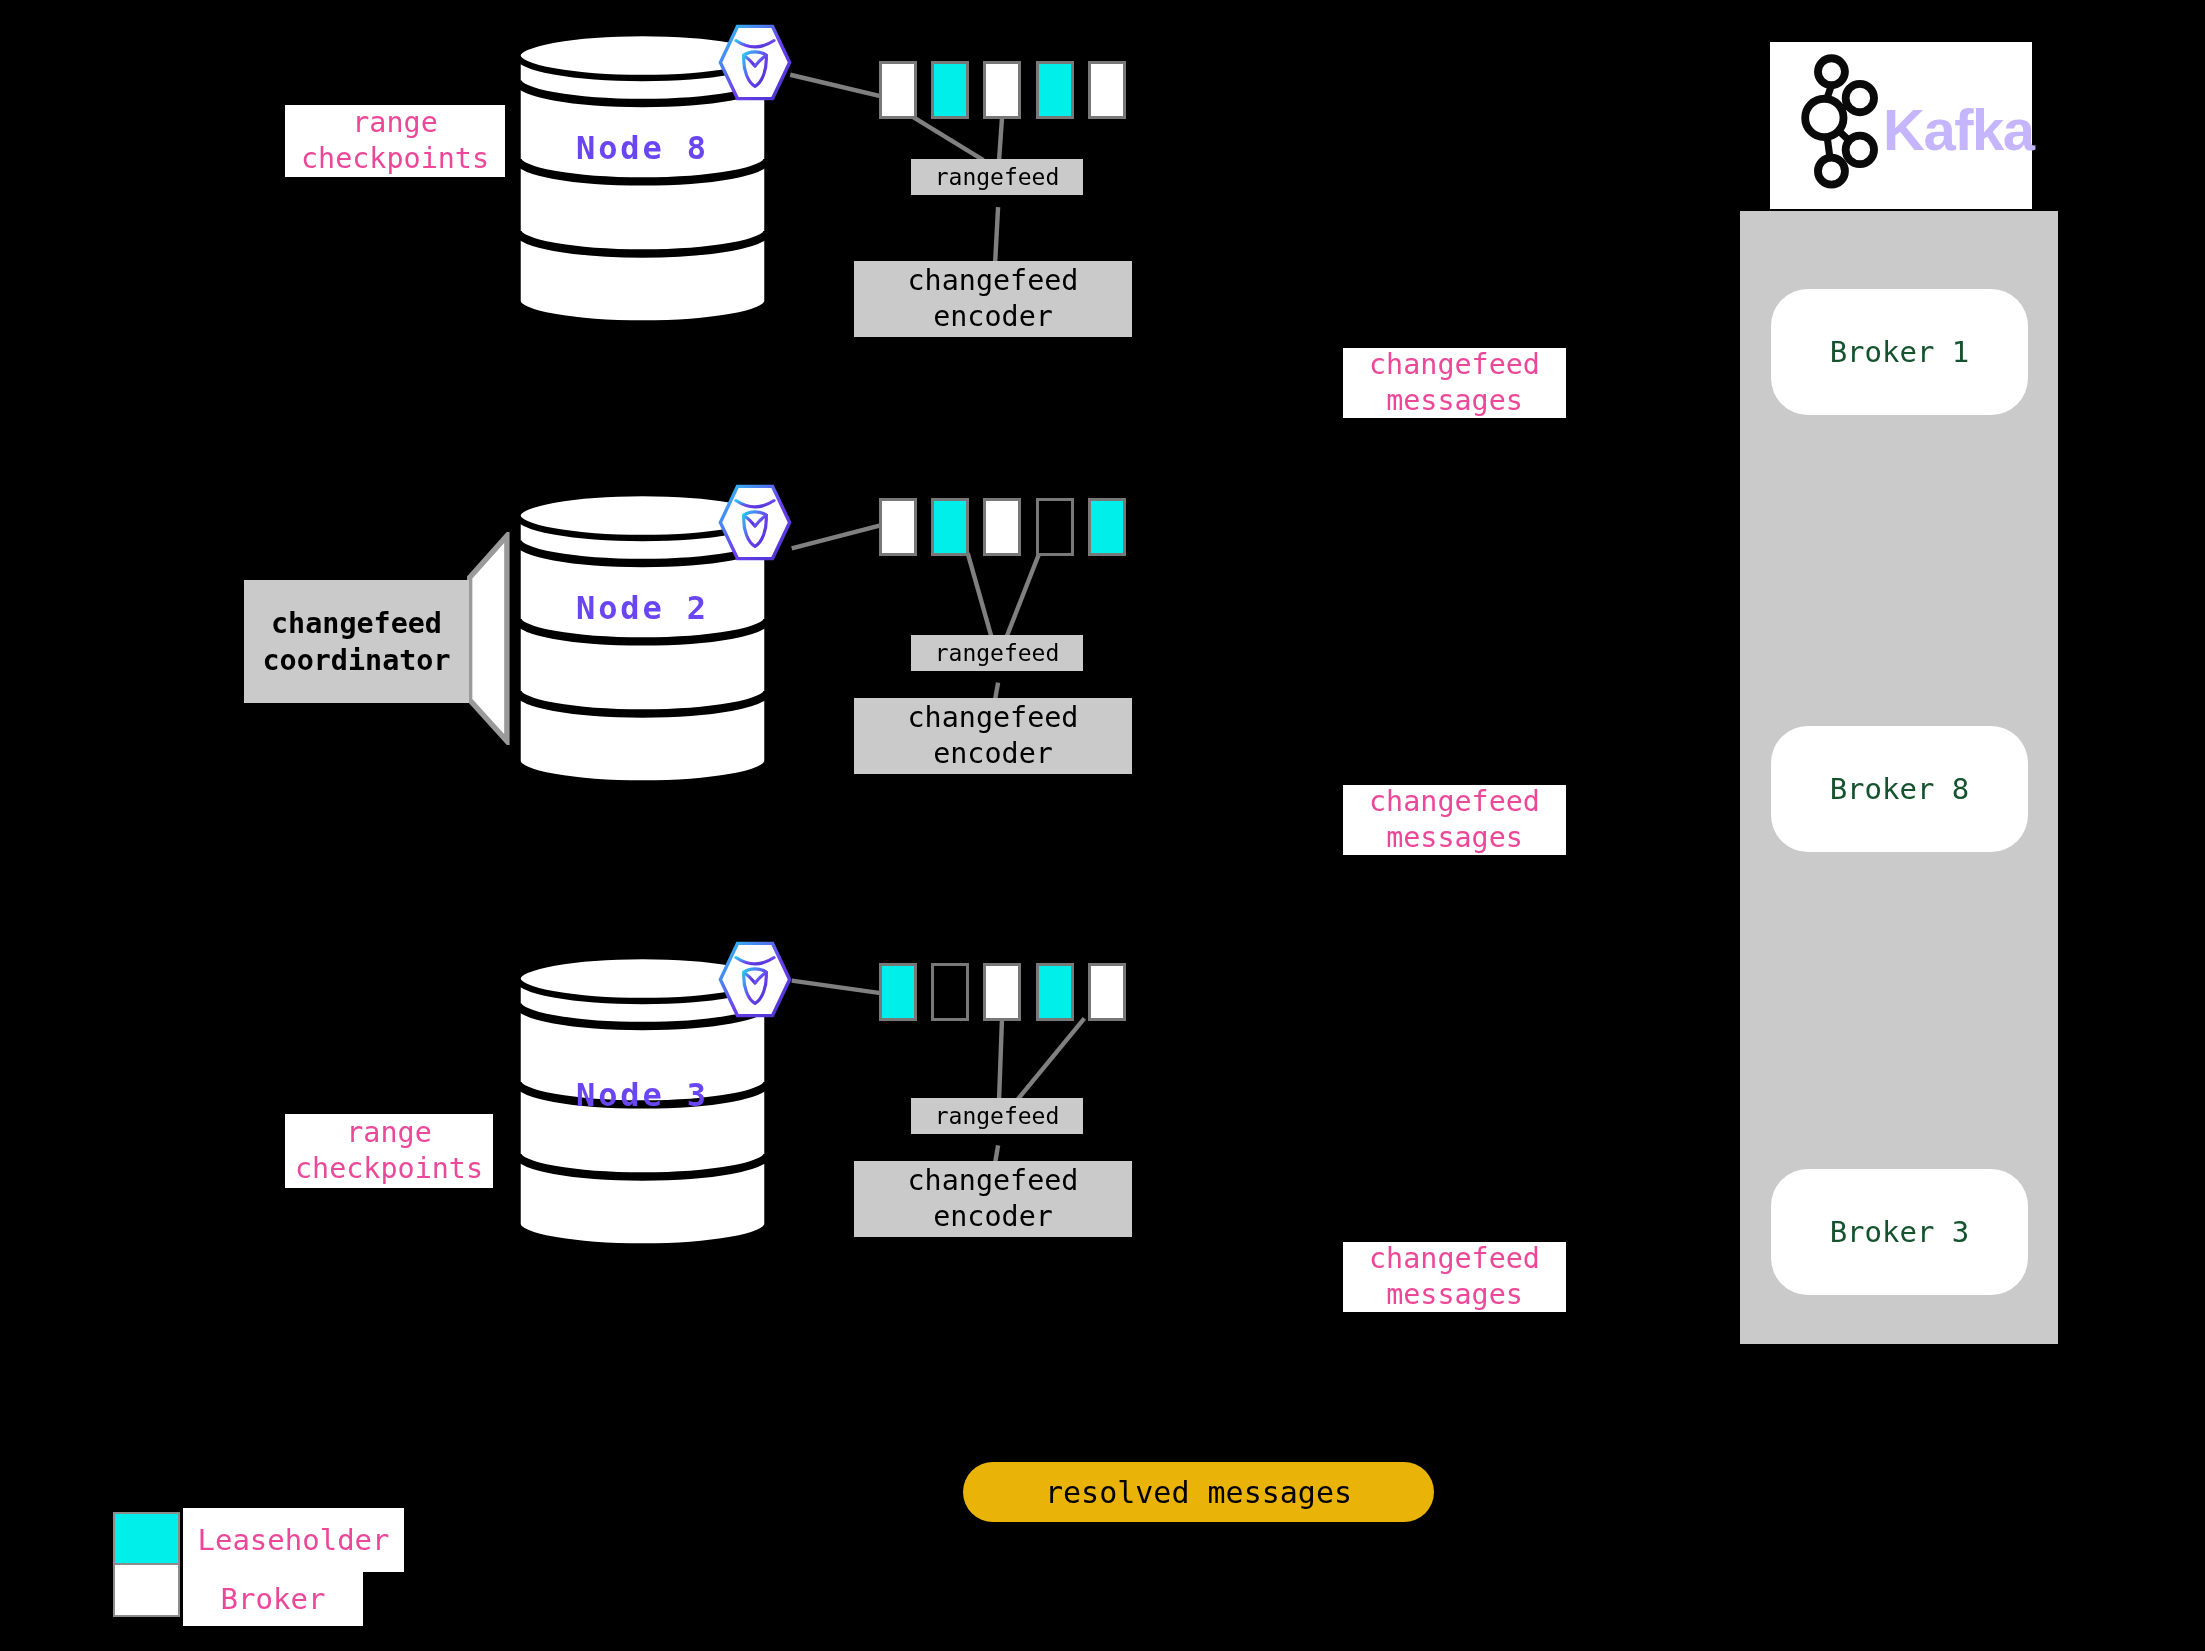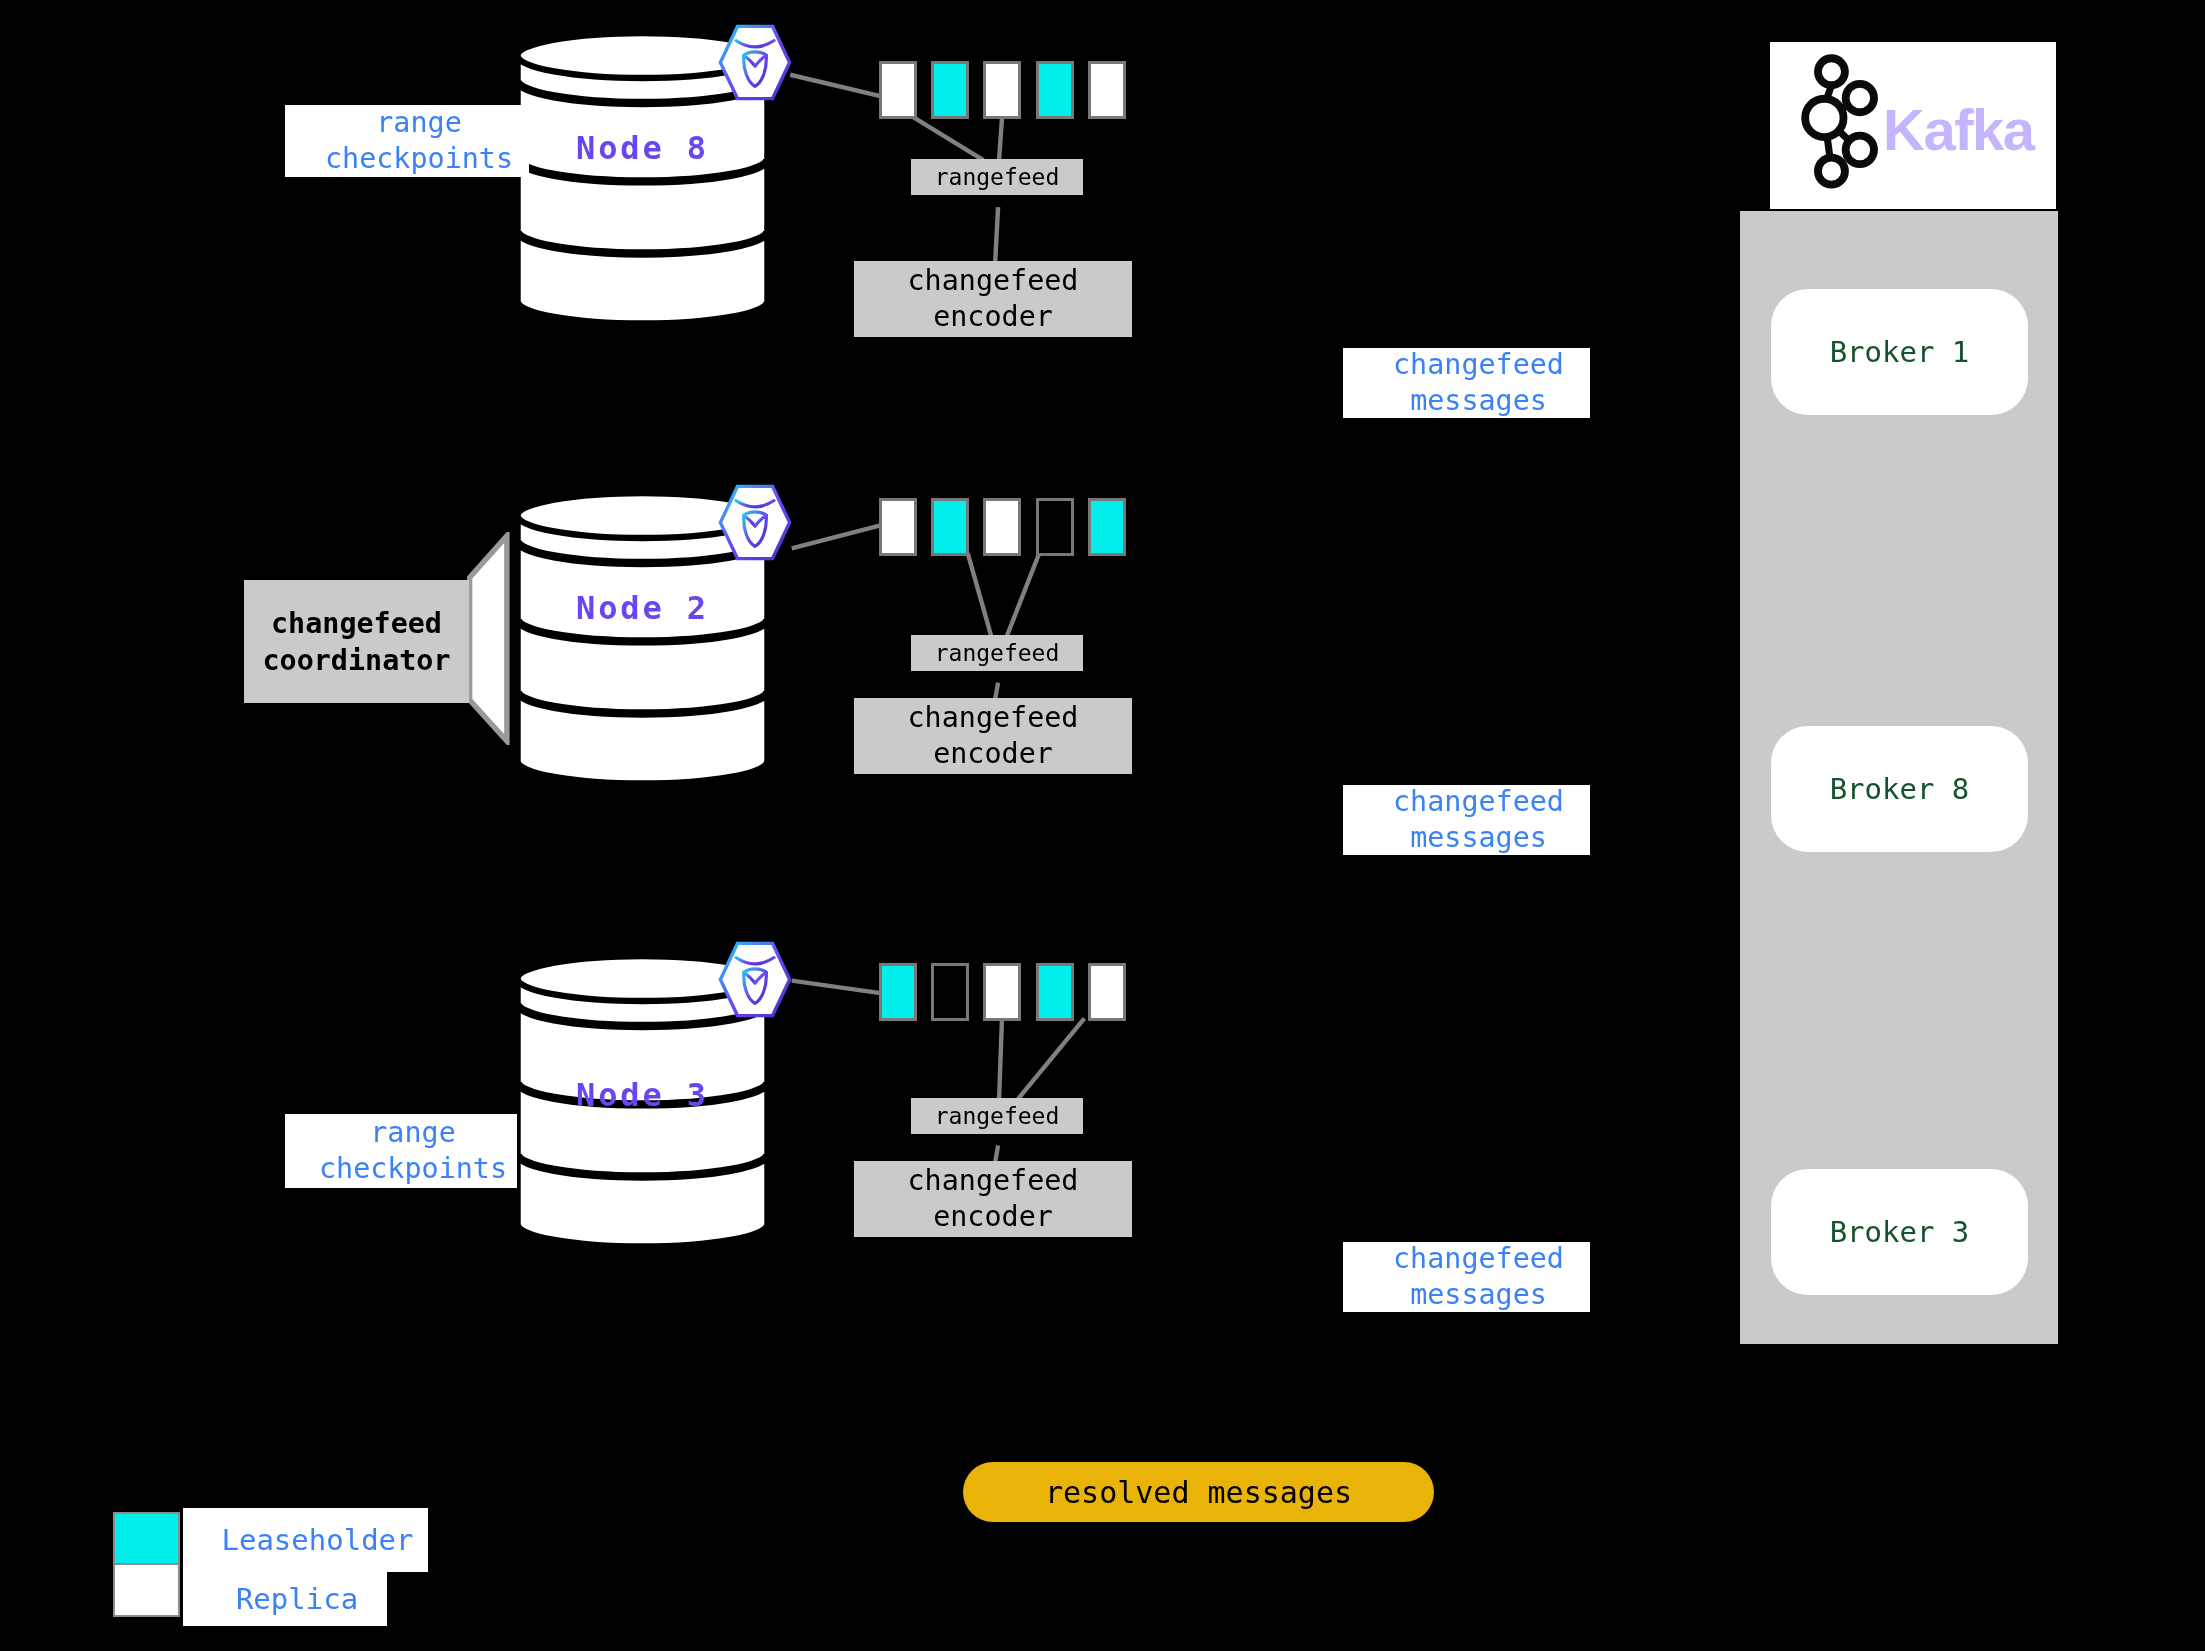--- a/index.html
+++ b/index.html
@@ -10,7 +10,7 @@
     position:relative;overflow:hidden;
   }
   .abs{position:absolute;}
-  .whitebox{background:#ffffff;color:#3b82f6;padding-left:24px;}
+  .whitebox{background:#ffffff;color:#ec4899;}
   .graybox{background:#cacaca;color:#000;}
   .center-col{display:flex;flex-direction:column;justify-content:center;align-items:center;text-align:center;}
   .t58{font-size:28.4px;line-height:36px;}

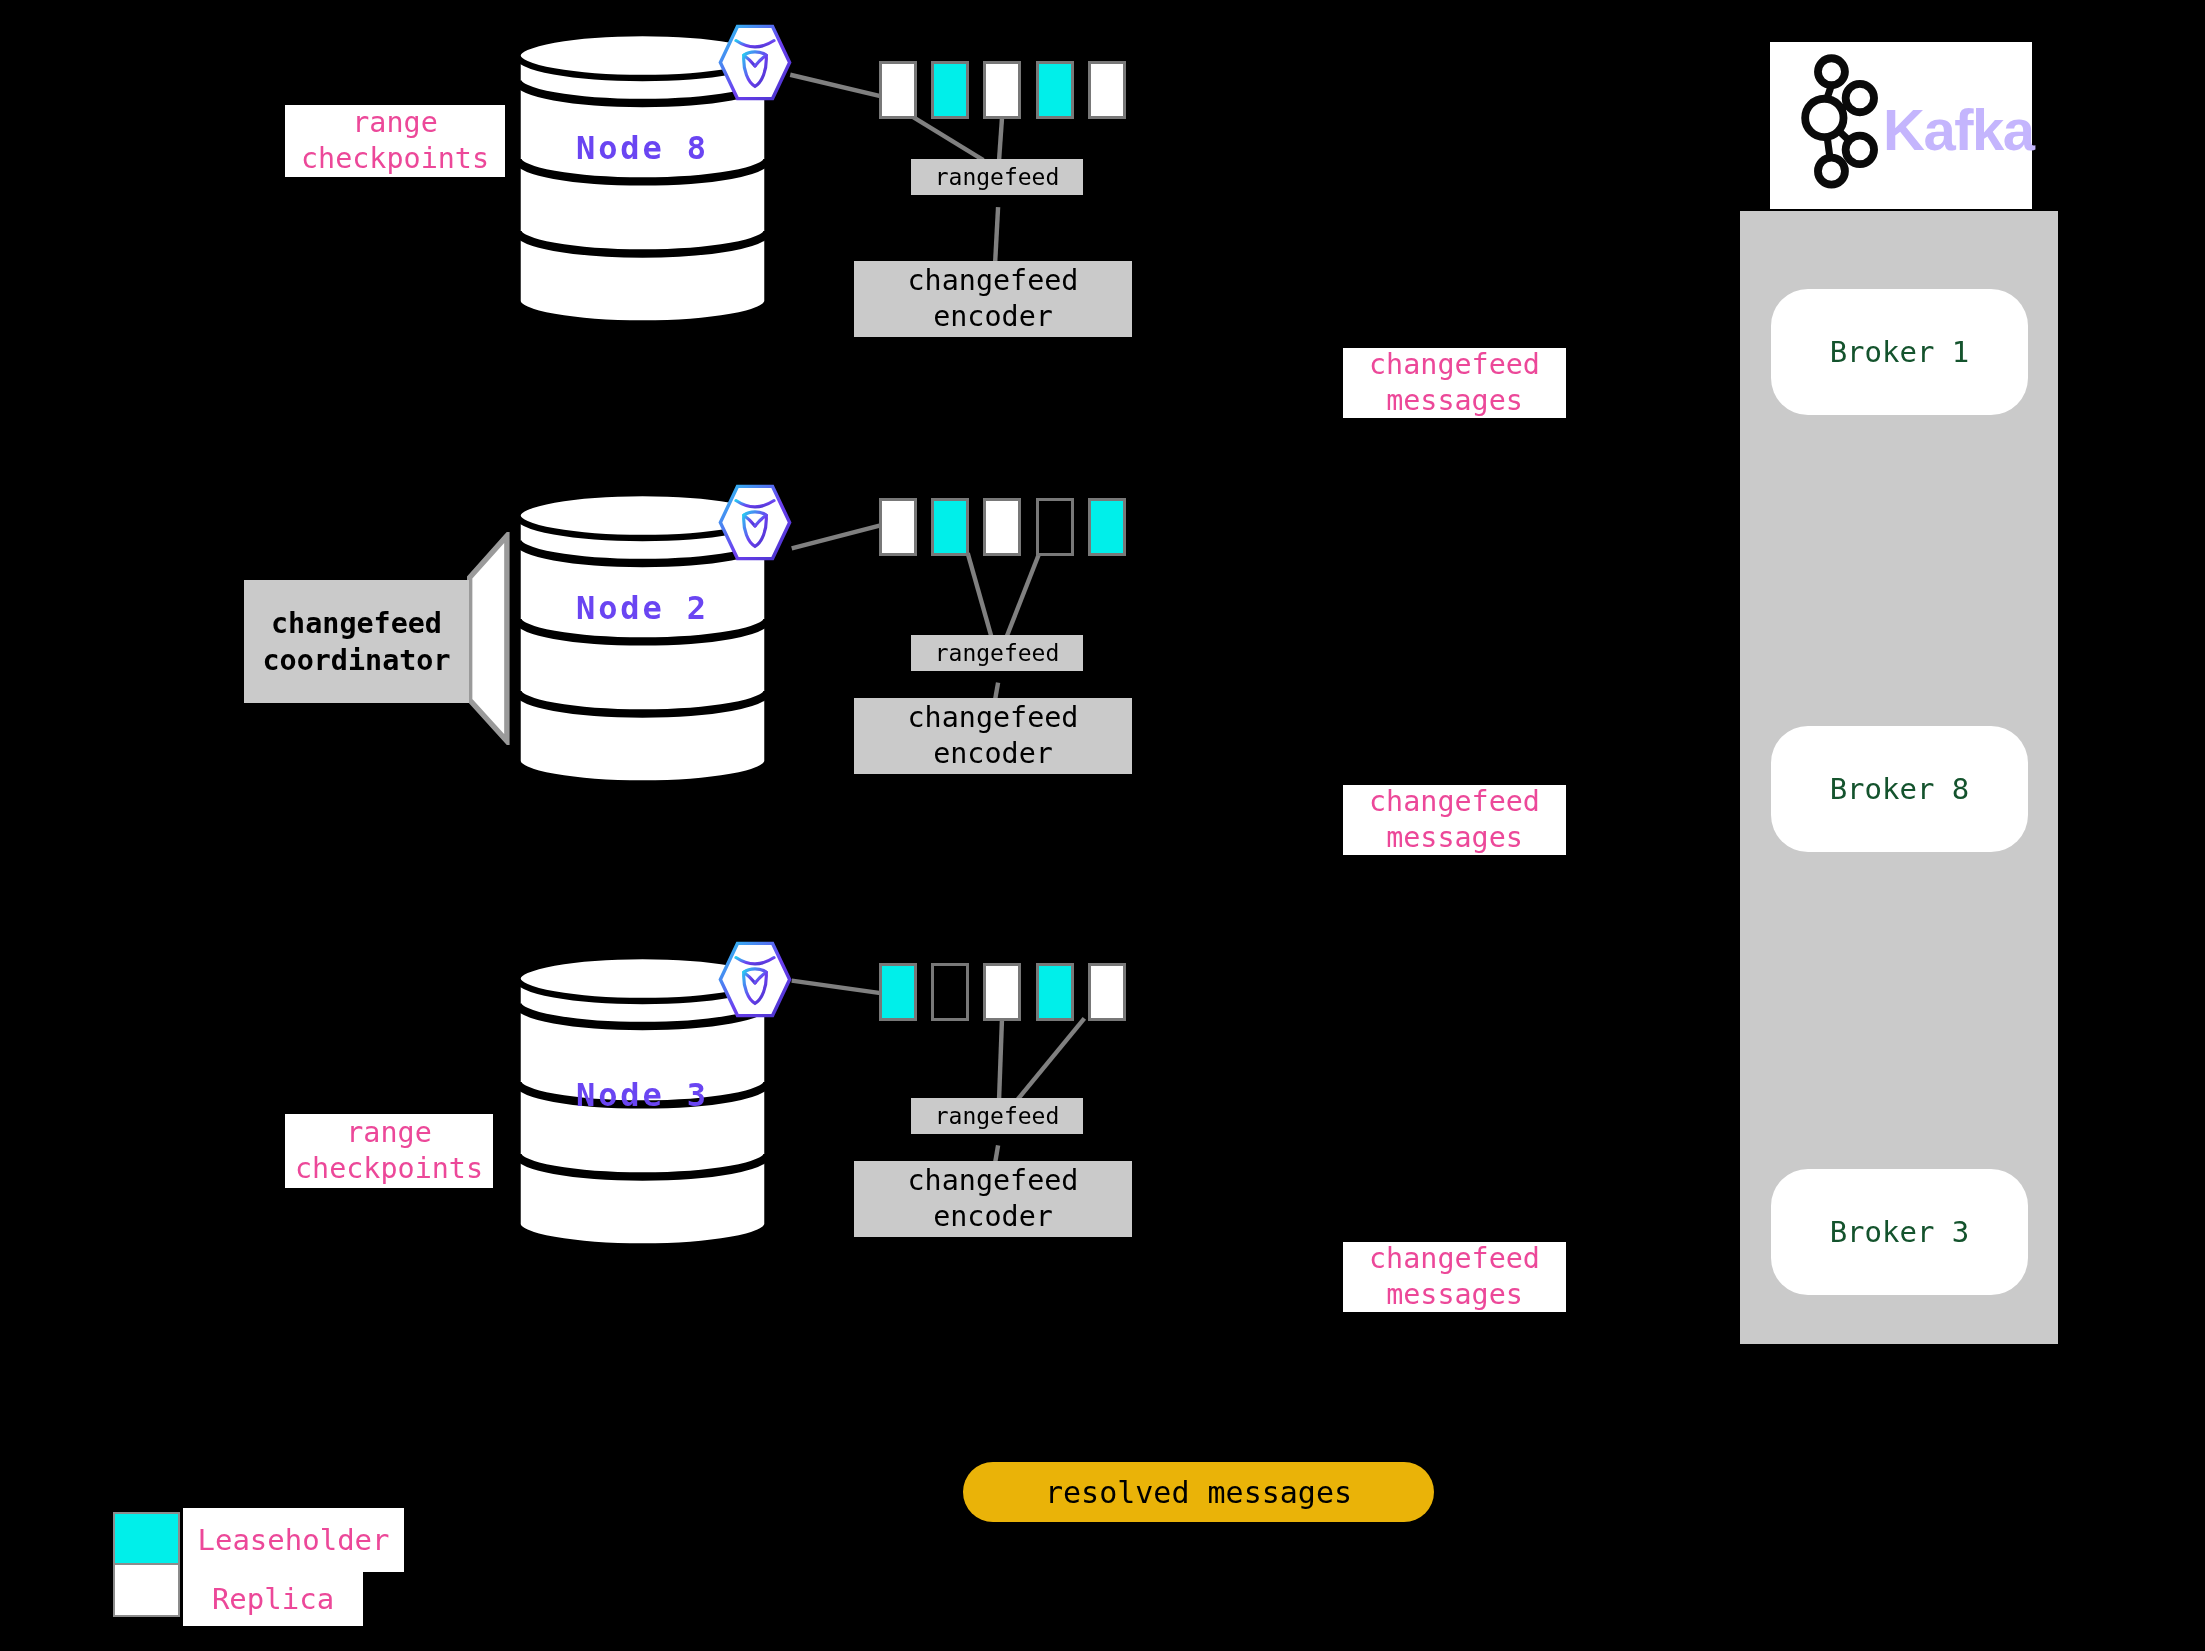--- a/index.html
+++ b/index.html
@@ -228,7 +228,7 @@
 <div class="abs legend-swatch" style="top:1512px" data-kind="leaseholder"></div>
 <div class="abs legend-swatch" style="top:1563px;height:54px" data-kind="replica"></div>
 <div class="abs whitebox legend-label" style="top:1508px;width:221px;height:64px">Leaseholder</div>
-<div class="abs whitebox legend-label" style="top:1571px;width:180px;height:55px">Replica</div>
+<div class="abs whitebox legend-label" style="top:1571px;width:180px;height:55px">Broker</div>
 
 
 </body></html>

